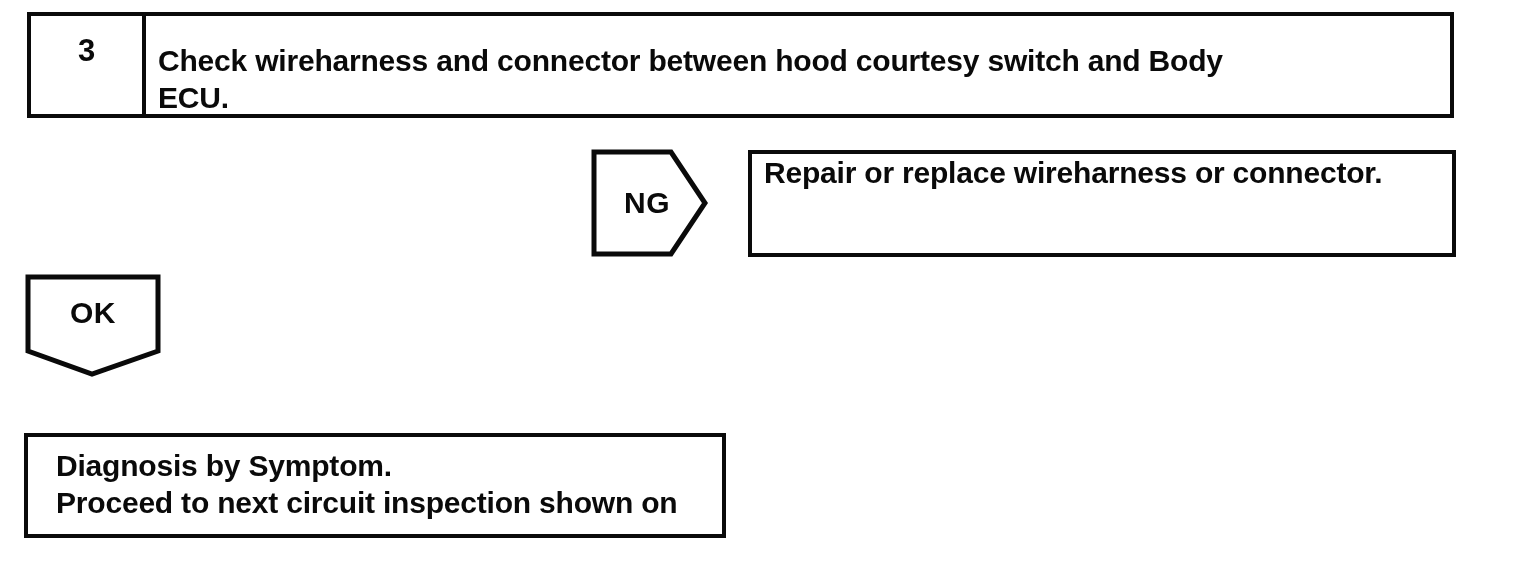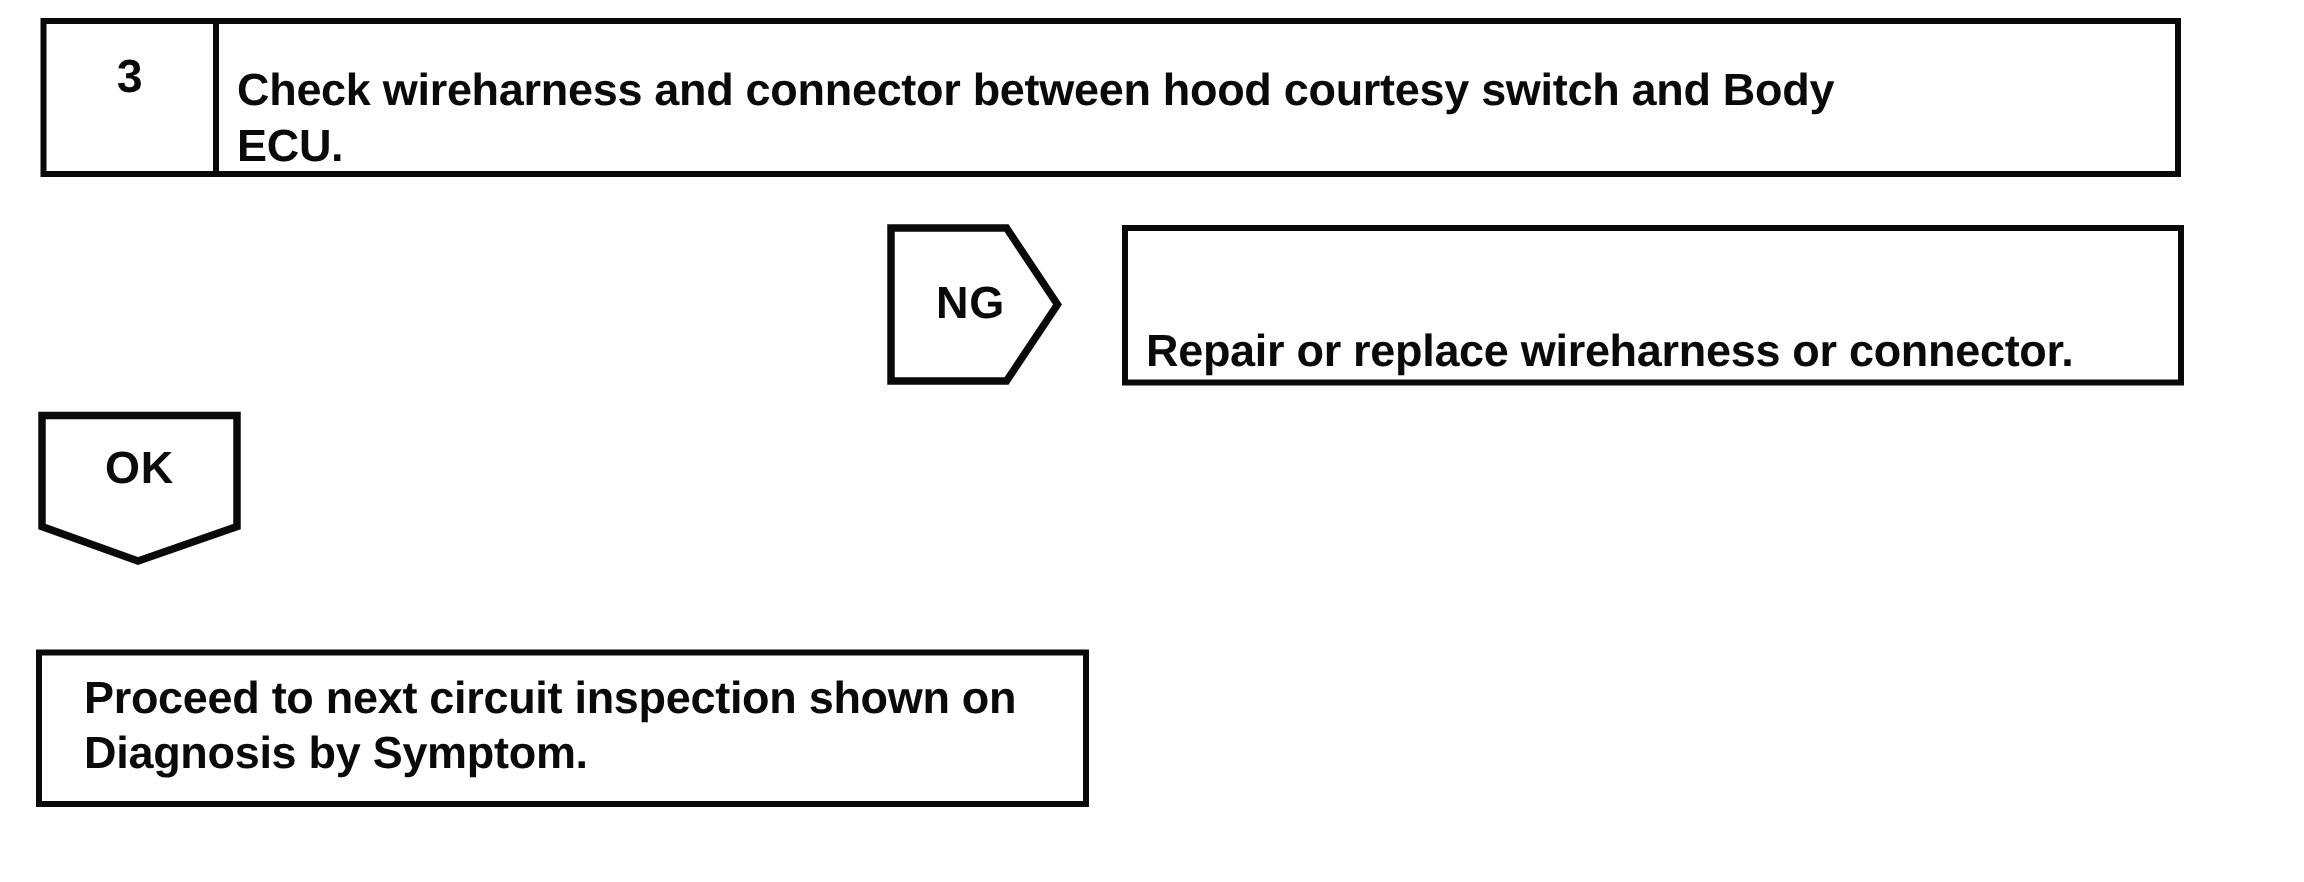--- a/index.html
+++ b/index.html
@@ -94,7 +94,7 @@
     width: 708px;
     height: 107px;
     display: flex;
-    align-items: flex-end;
+    align-items: flex-start;
     padding: 0 10px 0 12px;
   }
   .action-text {

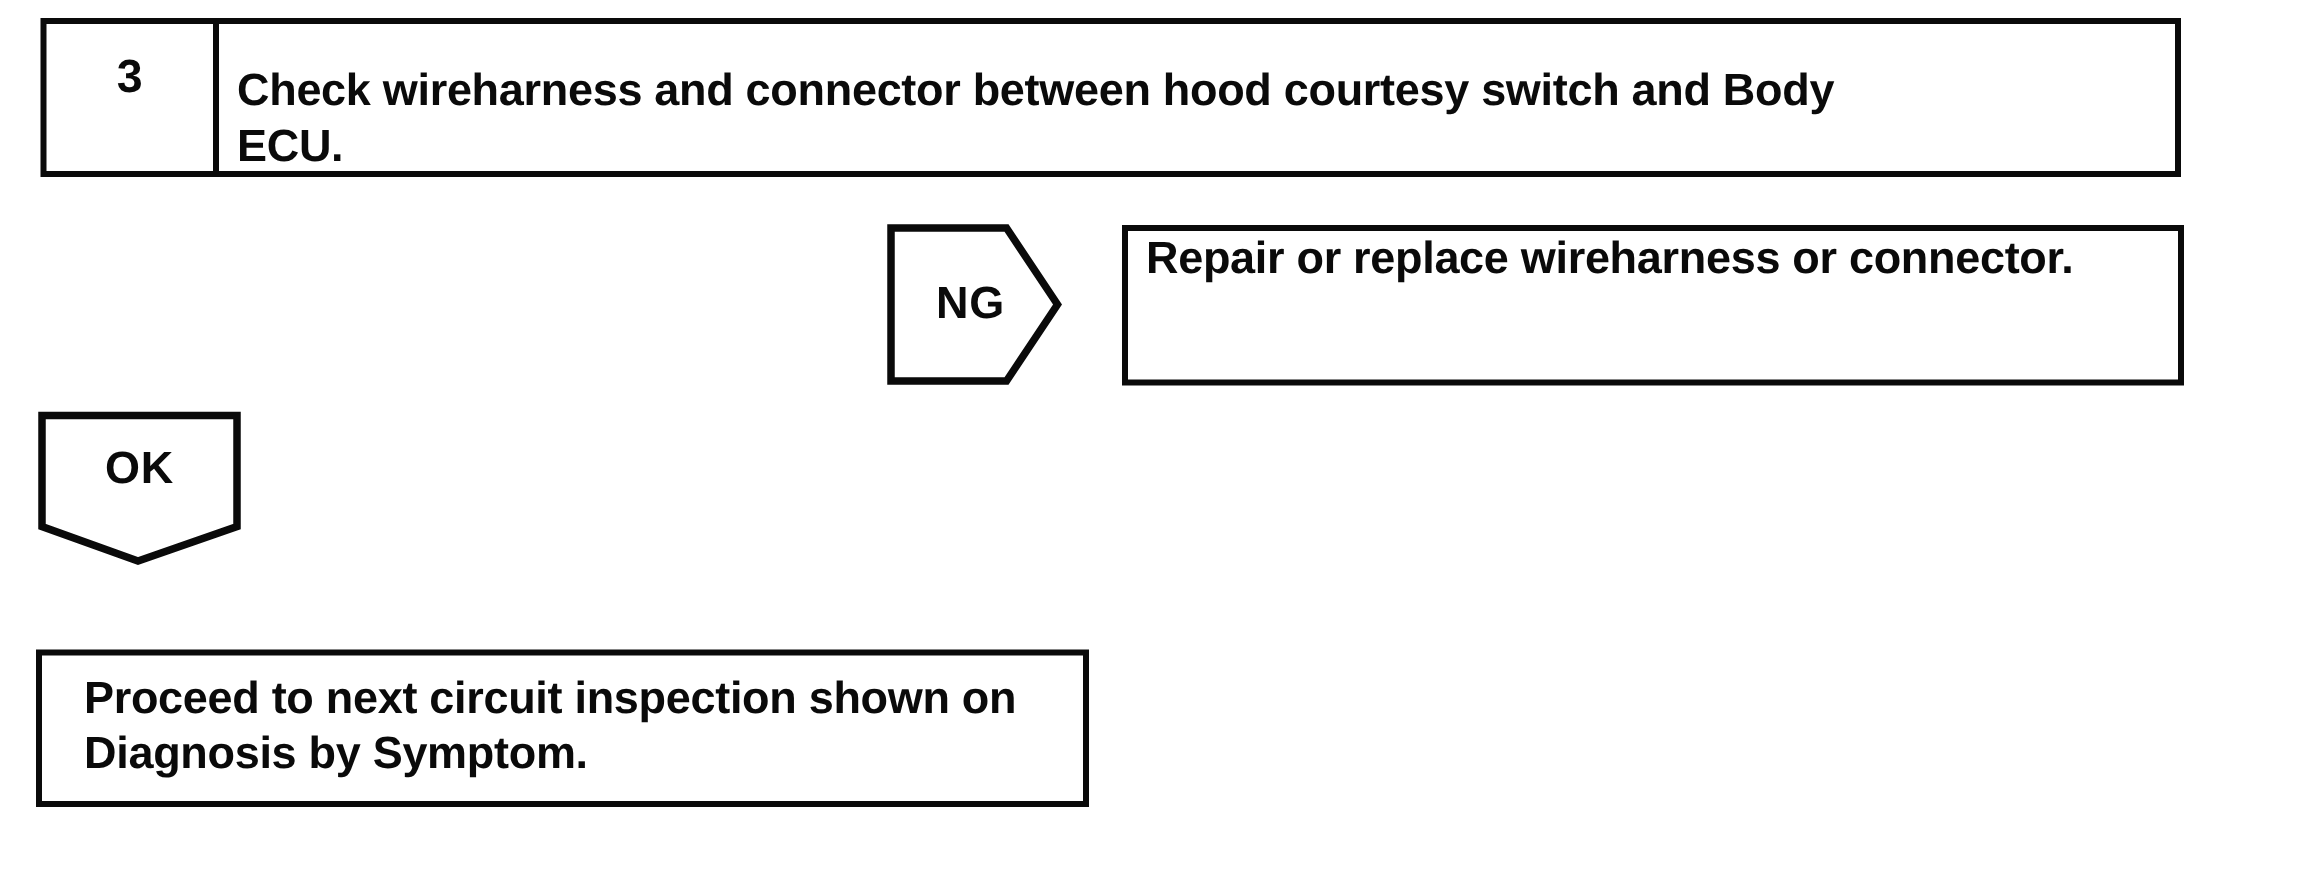--- a/index.html
+++ b/index.html
@@ -158,8 +158,8 @@
 
   <div class="box ok-action-box">
     <div class="action-text">
+      <span class="line">Diagnosis by Symptom.</span>
       <span class="line">Proceed to next circuit inspection shown on</span>
-      <span class="line">Diagnosis by Symptom.</span>
     </div>
   </div>
 

